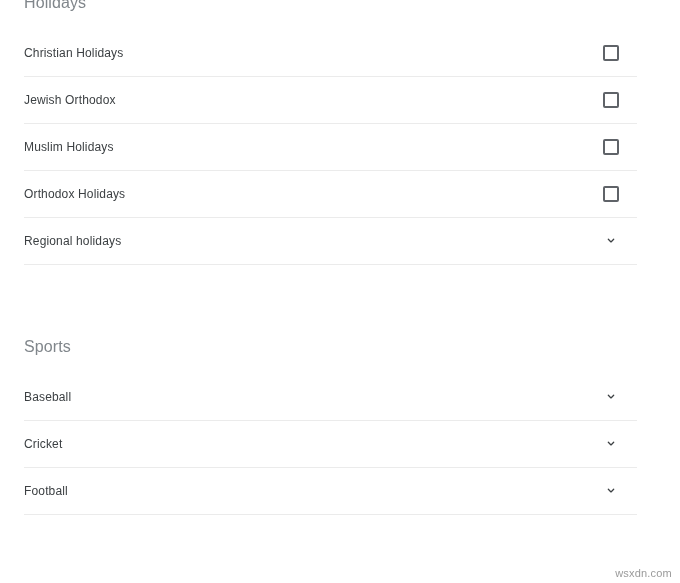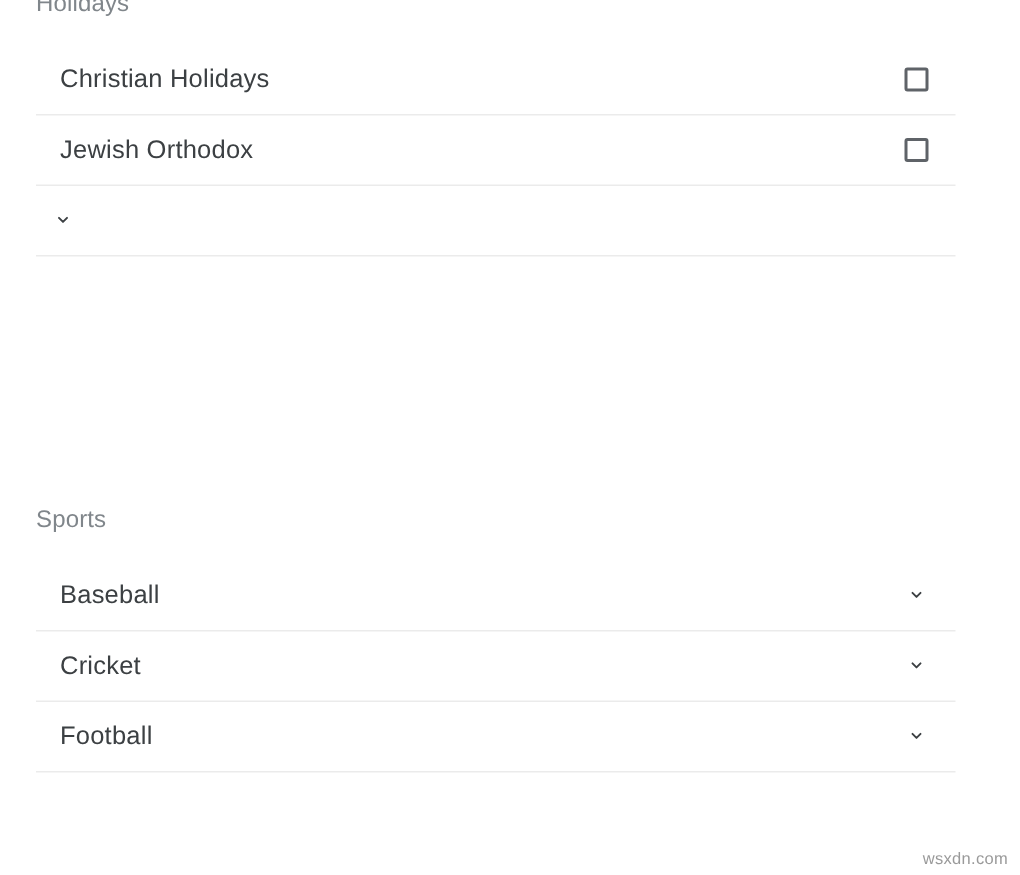--- a/index.html
+++ b/index.html
@@ -59,13 +59,12 @@
   }
 
   .row-label {
-    font-size: 17px;
+    font-size: 12px;
     line-height: 18px;
     color: #3c4043;
     font-weight: 400;
     letter-spacing: 0.15px;
     white-space: nowrap;
-    margin-left: 16px;
   }
 
   .row-control {

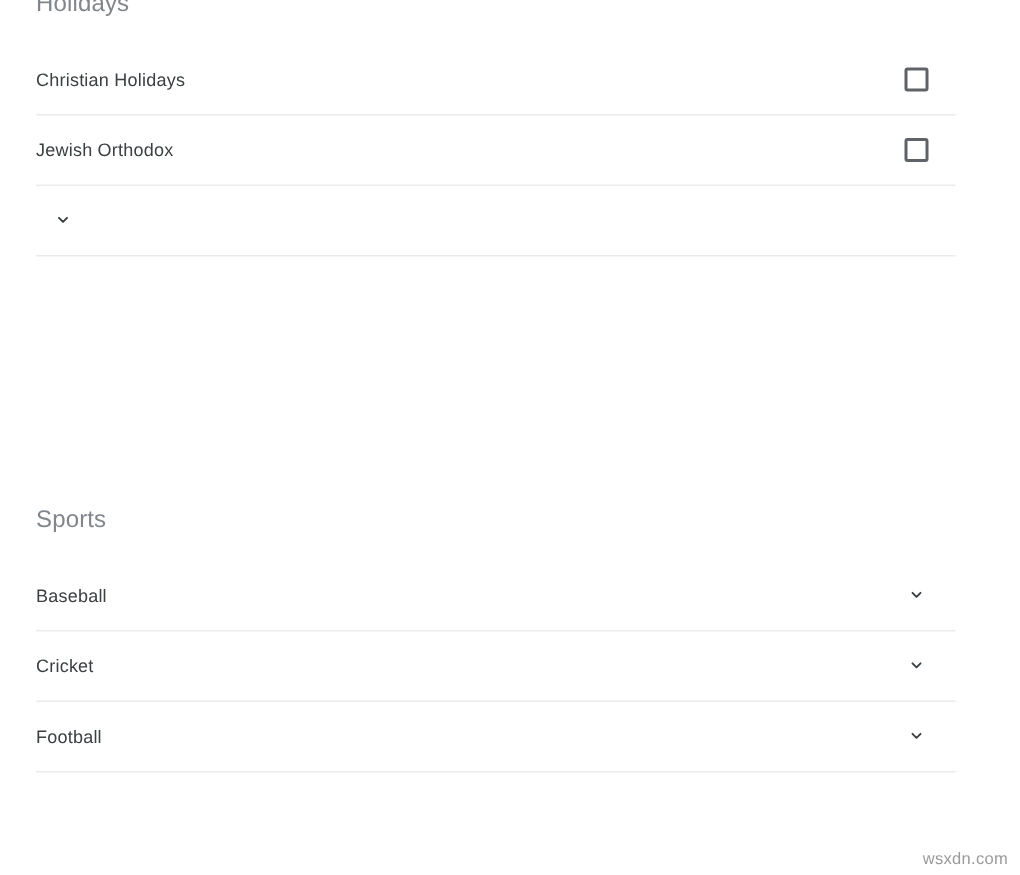--- a/index.html
+++ b/index.html
@@ -133,6 +133,12 @@
         </span>
       </div>
 
+      <div class="row">
+        <span class="row-label">Muslim Holidays</span>
+        <span class="row-control">
+          <span class="checkbox"></span>
+        </span>
+      </div>
 
 
       <div class="row">

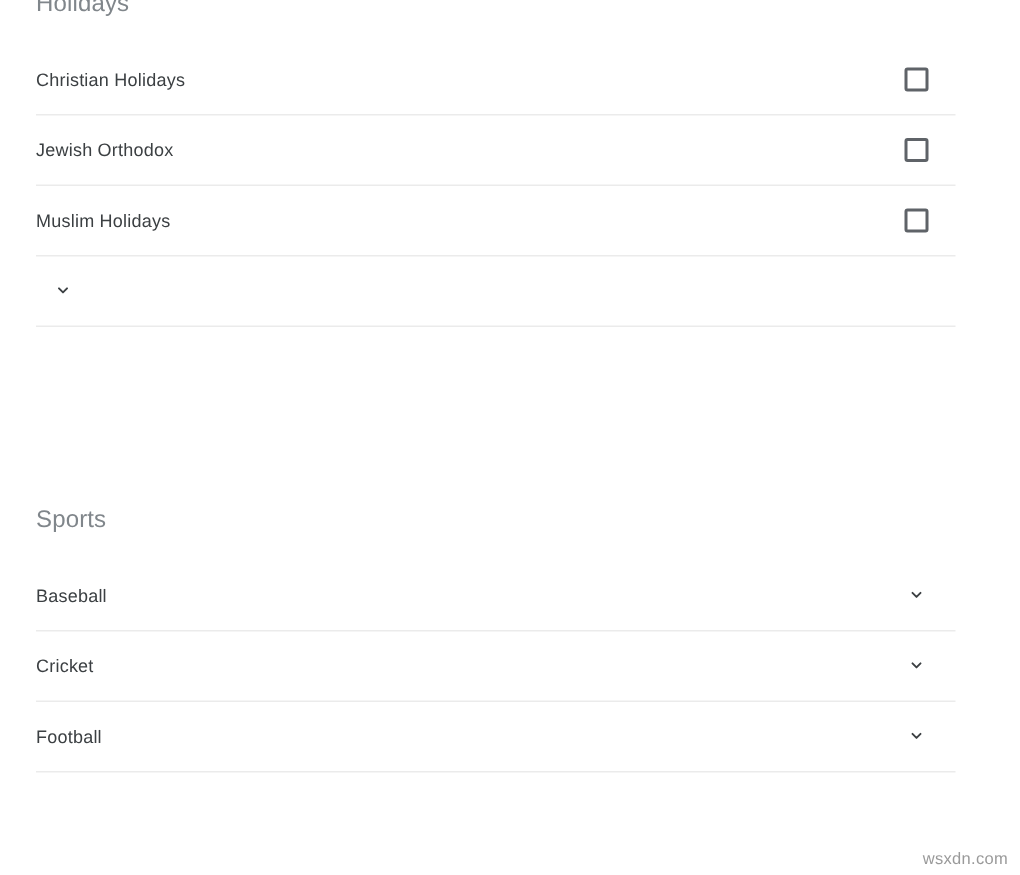--- a/index.html
+++ b/index.html
@@ -140,6 +140,12 @@
         </span>
       </div>
 
+      <div class="row">
+        <span class="row-label">Orthodox Holidays</span>
+        <span class="row-control">
+          <span class="checkbox"></span>
+        </span>
+      </div>
 
       <div class="row">
         <span class="row-control">

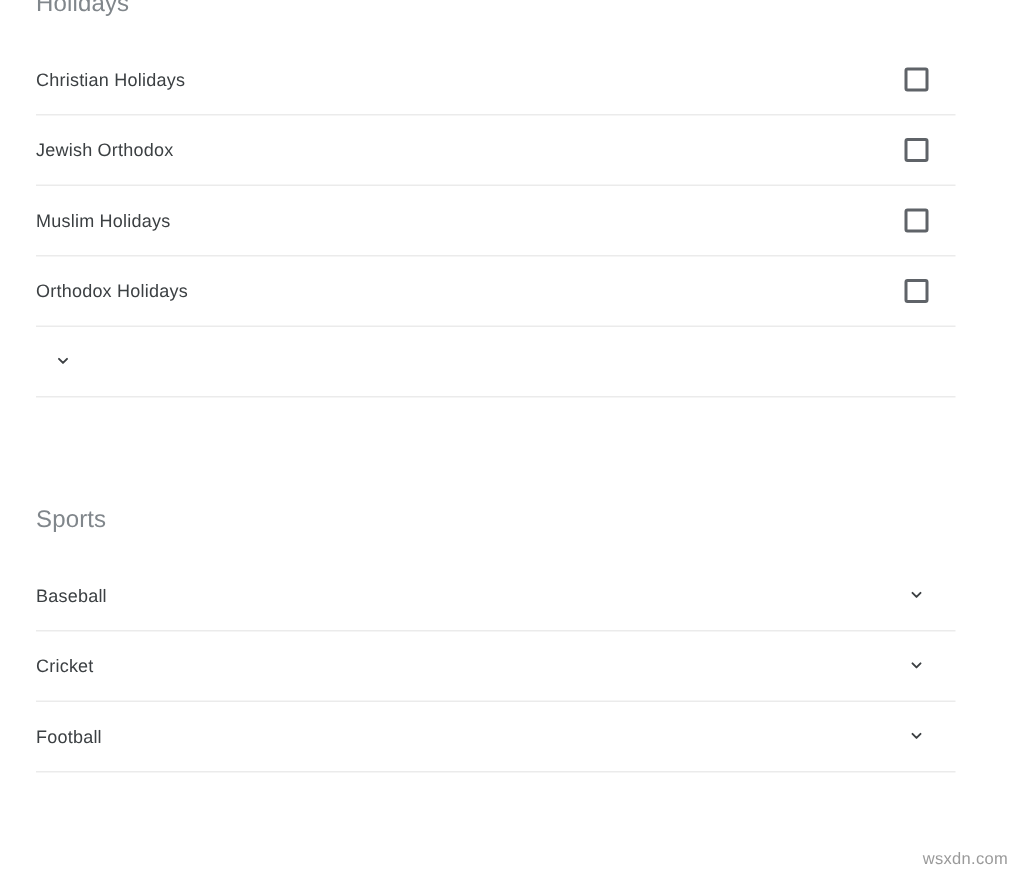--- a/index.html
+++ b/index.html
@@ -148,6 +148,7 @@
       </div>
 
       <div class="row">
+        <span class="row-label">Regional holidays</span>
         <span class="row-control">
           <span class="chevron">
             <svg viewBox="0 0 24 24" aria-hidden="true">

